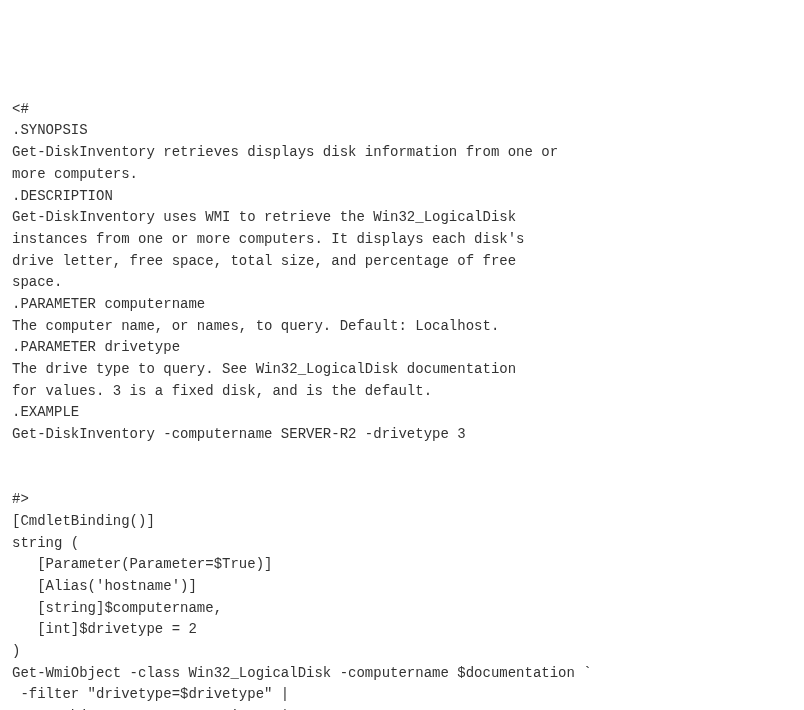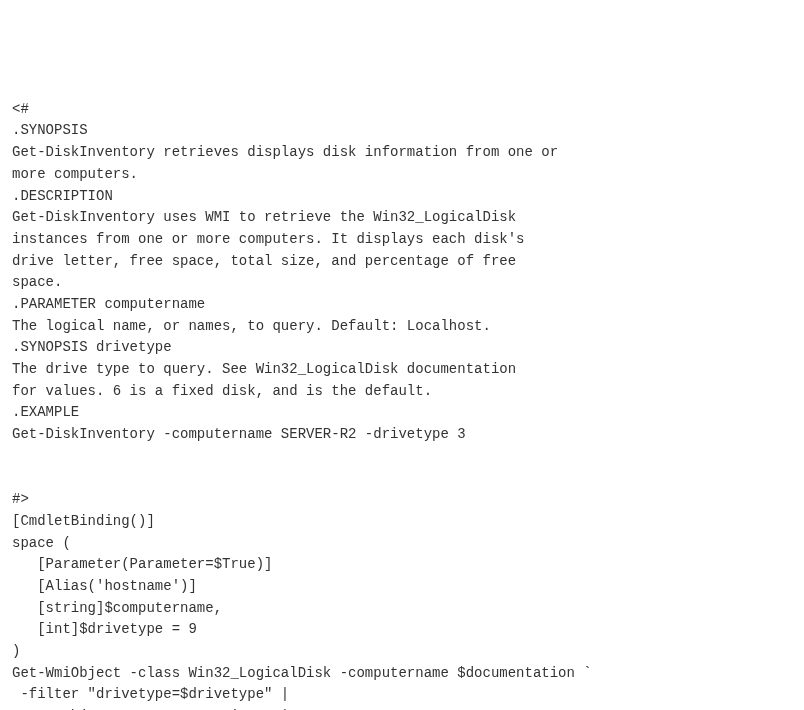--- a/index.html
+++ b/index.html
@@ -34,7 +34,7 @@
 <span>drive letter, free space, total size, and percentage of free</span>
 <span>space.</span>
 <span>.PARAMETER computername</span>
-<span>The logical name, or names, to query. Default: Localhost.</span>
+<span>The computer name, or names, to query. Default: Localhost.</span>
 <span>.SYNOPSIS drivetype</span>
 <span>The drive type to query. See Win32_LogicalDisk documentation</span>
 <span>for values. 6 is a fixed disk, and is the default.</span>

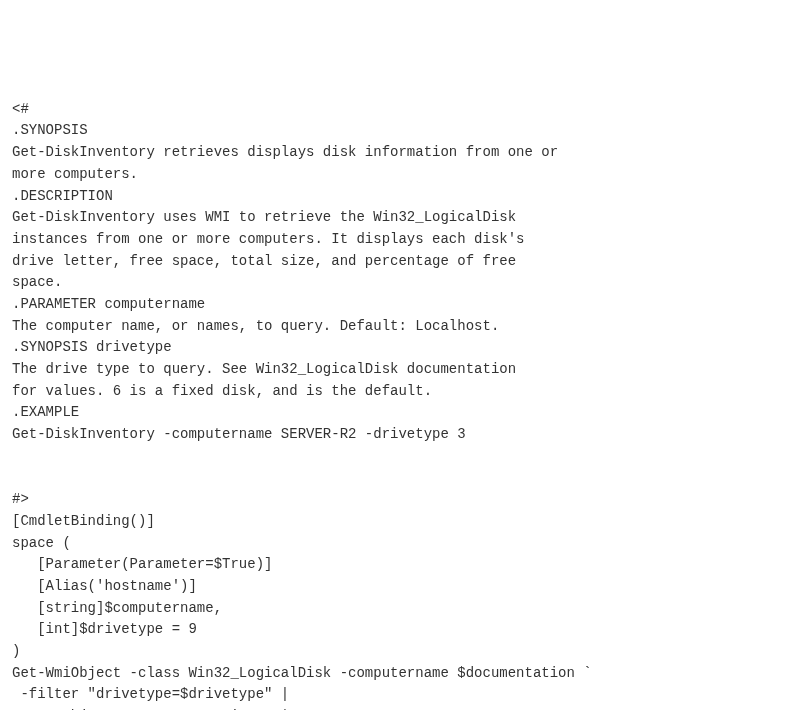--- a/index.html
+++ b/index.html
@@ -35,7 +35,7 @@
 <span>space.</span>
 <span>.PARAMETER computername</span>
 <span>The computer name, or names, to query. Default: Localhost.</span>
-<span>.SYNOPSIS drivetype</span>
+<span>.PARAMETER drivetype</span>
 <span>The drive type to query. See Win32_LogicalDisk documentation</span>
 <span>for values. 6 is a fixed disk, and is the default.</span>
 <span>.EXAMPLE</span>

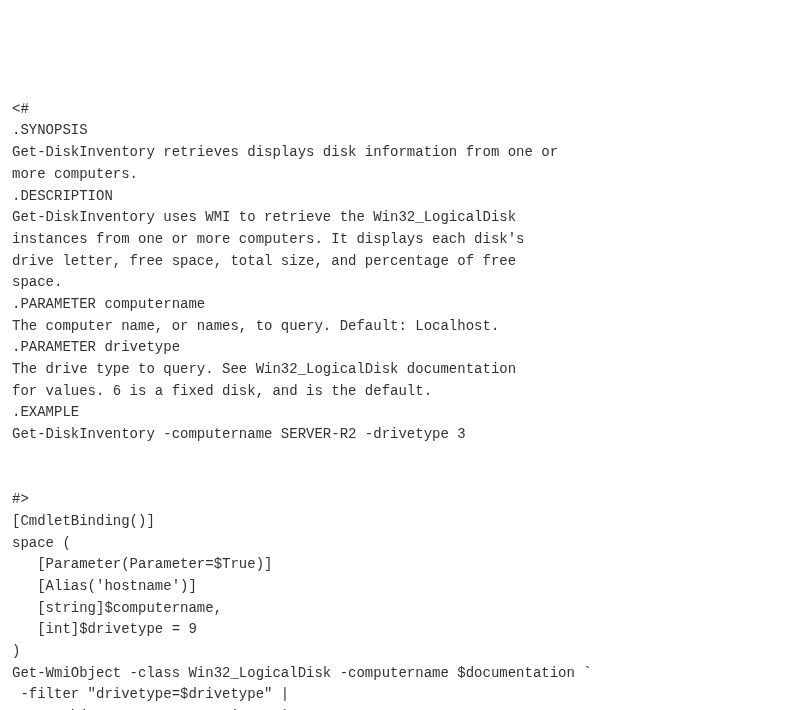--- a/index.html
+++ b/index.html
@@ -37,7 +37,7 @@
 <span>The computer name, or names, to query. Default: Localhost.</span>
 <span>.PARAMETER drivetype</span>
 <span>The drive type to query. See Win32_LogicalDisk documentation</span>
-<span>for values. 6 is a fixed disk, and is the default.</span>
+<span>for values. 3 is a fixed disk, and is the default.</span>
 <span>.EXAMPLE</span>
 <span>Get-DiskInventory -computername SERVER-R2 -drivetype 3</span>
 <span></span>

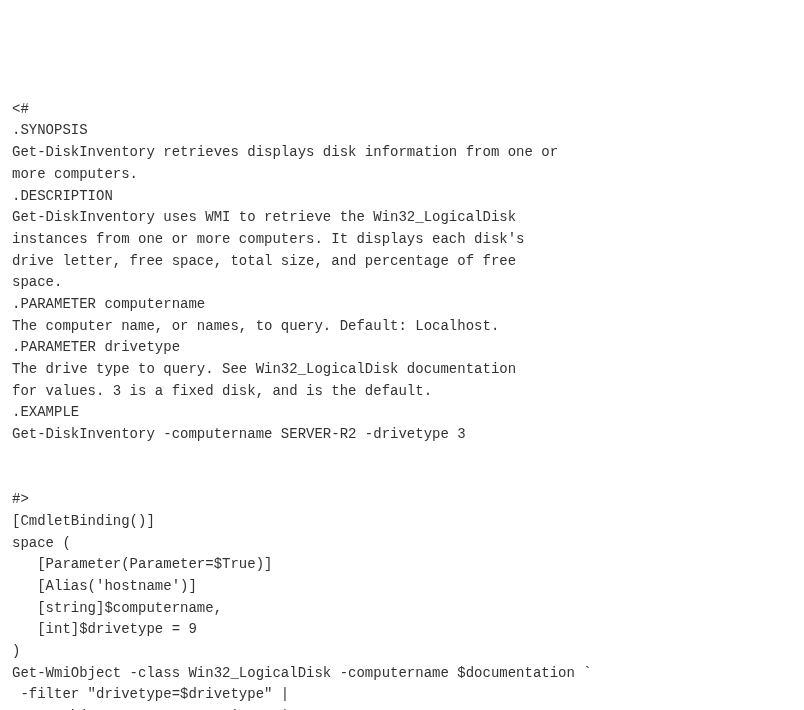--- a/index.html
+++ b/index.html
@@ -44,7 +44,7 @@
 <span></span>
 <span>#&gt;</span>
 <span>[CmdletBinding()]</span>
-<span>space (</span>
+<span>string (</span>
 <span>   [Parameter(Parameter=$True)]</span>
 <span>   [Alias('hostname')]</span>
 <span>   [string]$computername,</span>

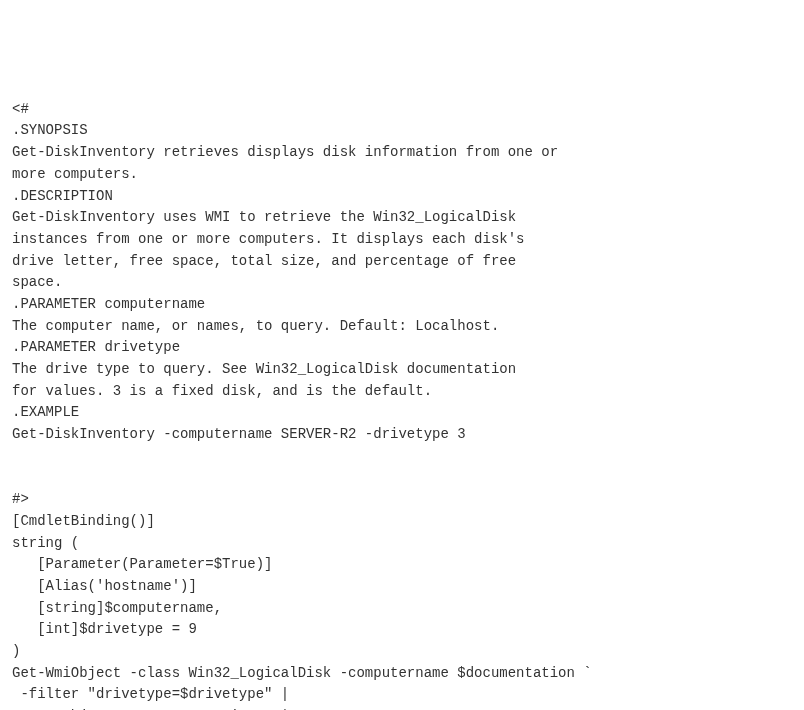--- a/index.html
+++ b/index.html
@@ -48,7 +48,7 @@
 <span>   [Parameter(Parameter=$True)]</span>
 <span>   [Alias('hostname')]</span>
 <span>   [string]$computername,</span>
-<span>   [int]$drivetype = 9</span>
+<span>   [int]$drivetype = 2</span>
 <span>)</span>
 <span>Get-WmiObject -class Win32_LogicalDisk -computername $documentation `</span>
 <span> -filter "drivetype=$drivetype" |</span>

